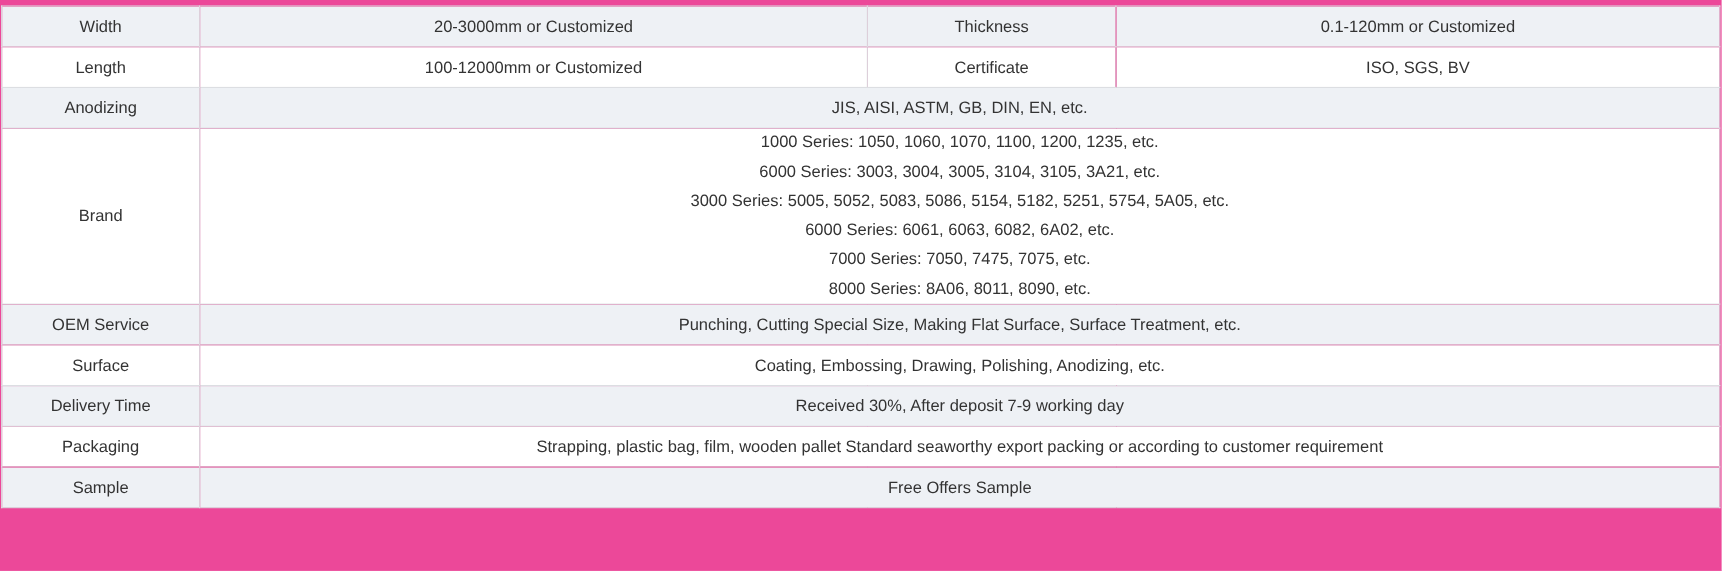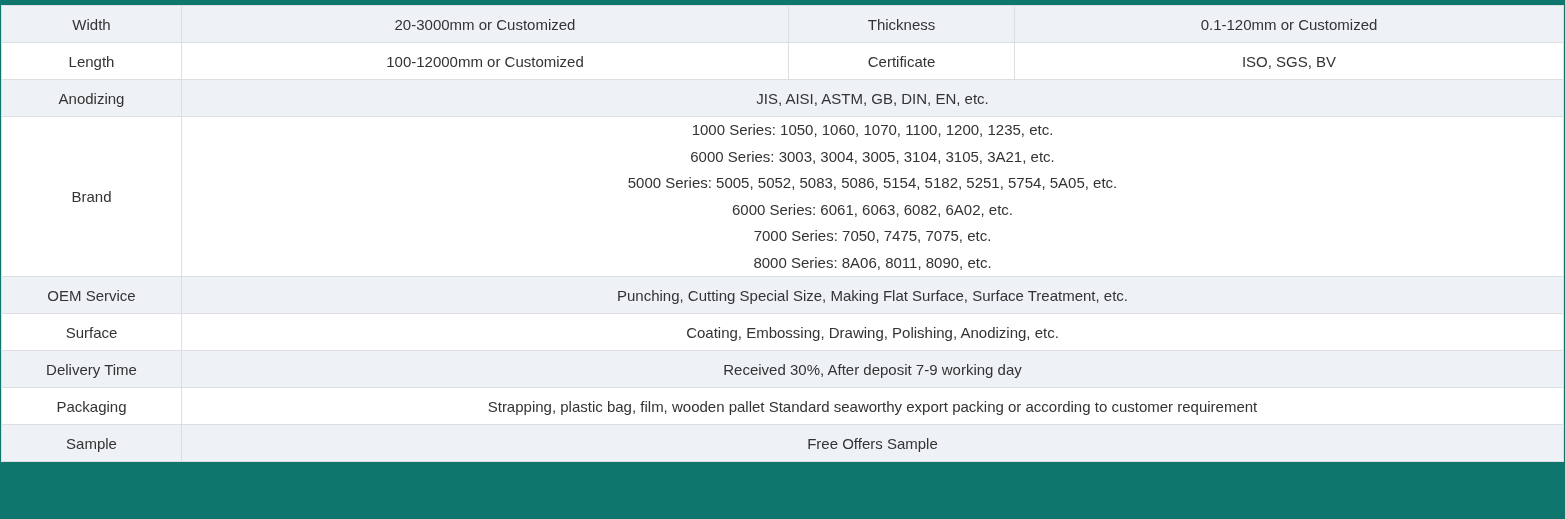--- a/index.html
+++ b/index.html
@@ -14,7 +14,7 @@
     box-sizing: border-box;
     padding-top: 5px;
     padding-left: 1px;
-    background: #0f766e;
+    background: #ec4899;
   }
   table.spec-table {
     border-collapse: collapse;

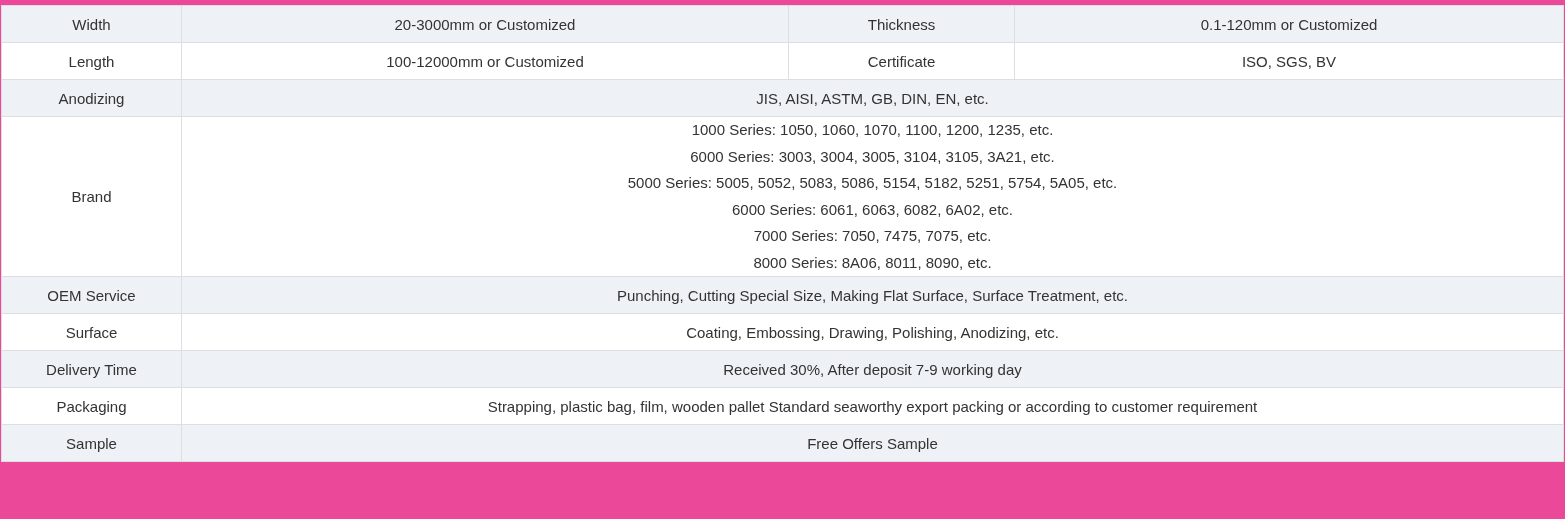--- a/index.html
+++ b/index.html
@@ -80,7 +80,7 @@
         <td colspan="3" class="multiline-cell">
           <div class="brand-line">1000 Series: 1050, 1060, 1070, 1100, 1200, 1235, etc.</div>
           <div class="brand-line">6000 Series: 3003, 3004, 3005, 3104, 3105, 3A21, etc.</div>
-          <div class="brand-line">5000 Series: 5005, 5052, 5083, 5086, 5154, 5182, 5251, 5754, 5A05, etc.</div>
+          <div class="brand-line">3000 Series: 5005, 5052, 5083, 5086, 5154, 5182, 5251, 5754, 5A05, etc.</div>
           <div class="brand-line">6000 Series: 6061, 6063, 6082, 6A02, etc.</div>
           <div class="brand-line">7000 Series: 7050, 7475, 7075, etc.</div>
           <div class="brand-line">8000 Series: 8A06, 8011, 8090, etc.</div>

